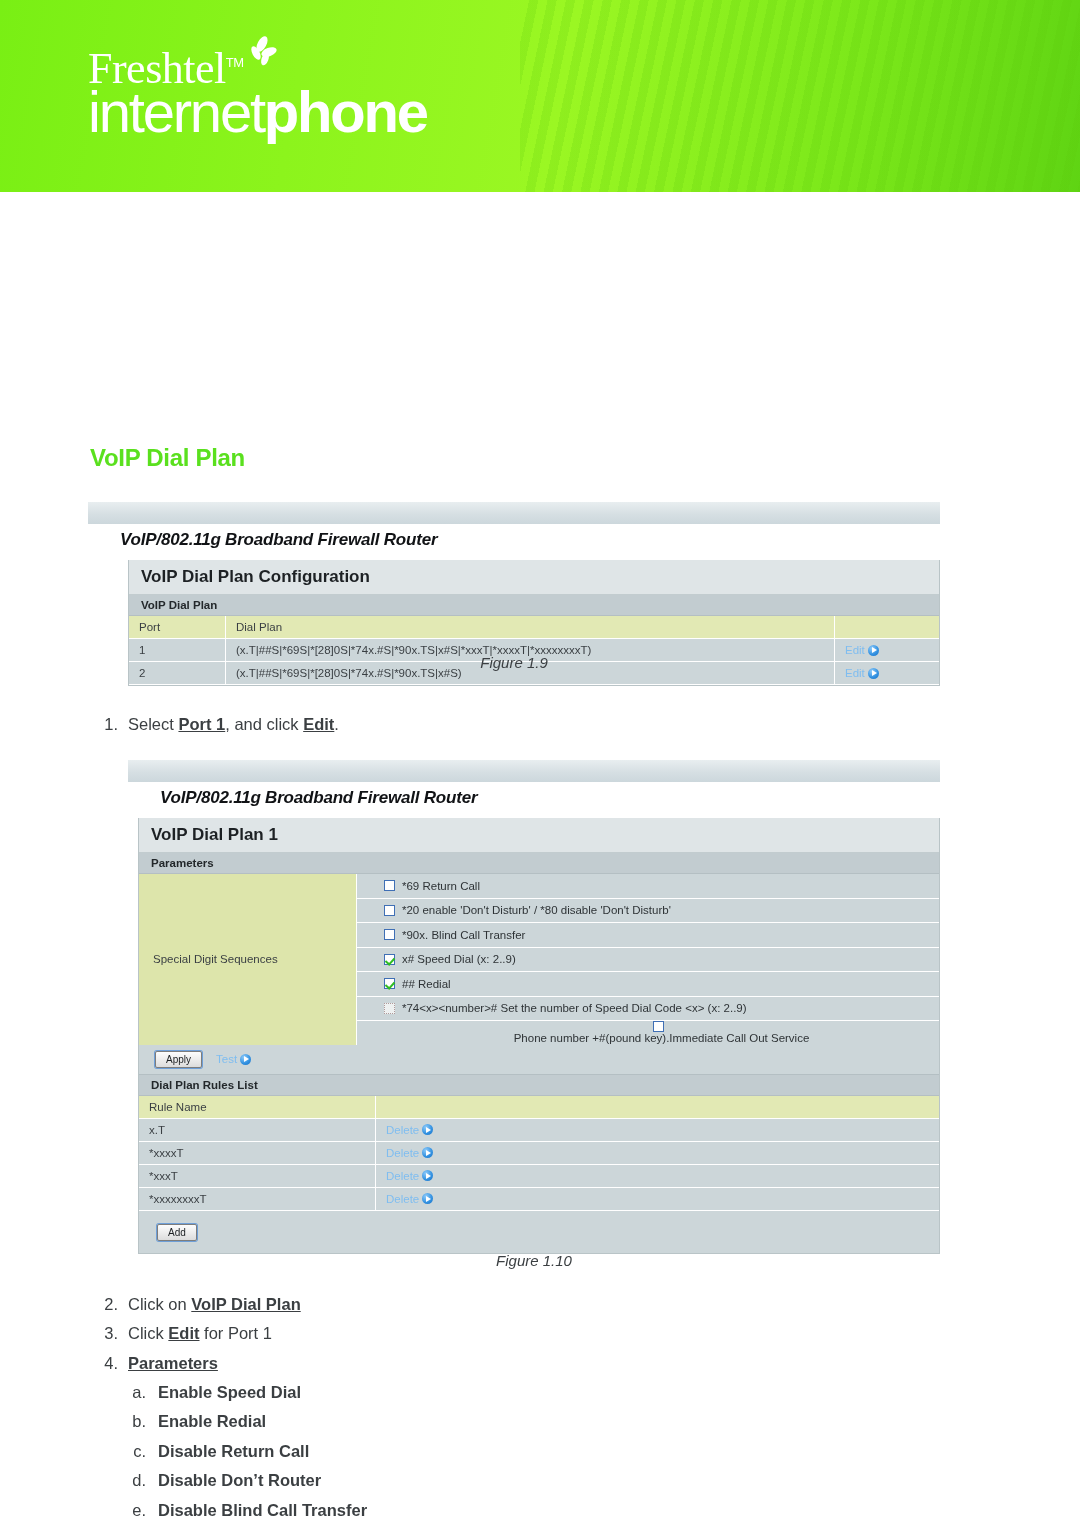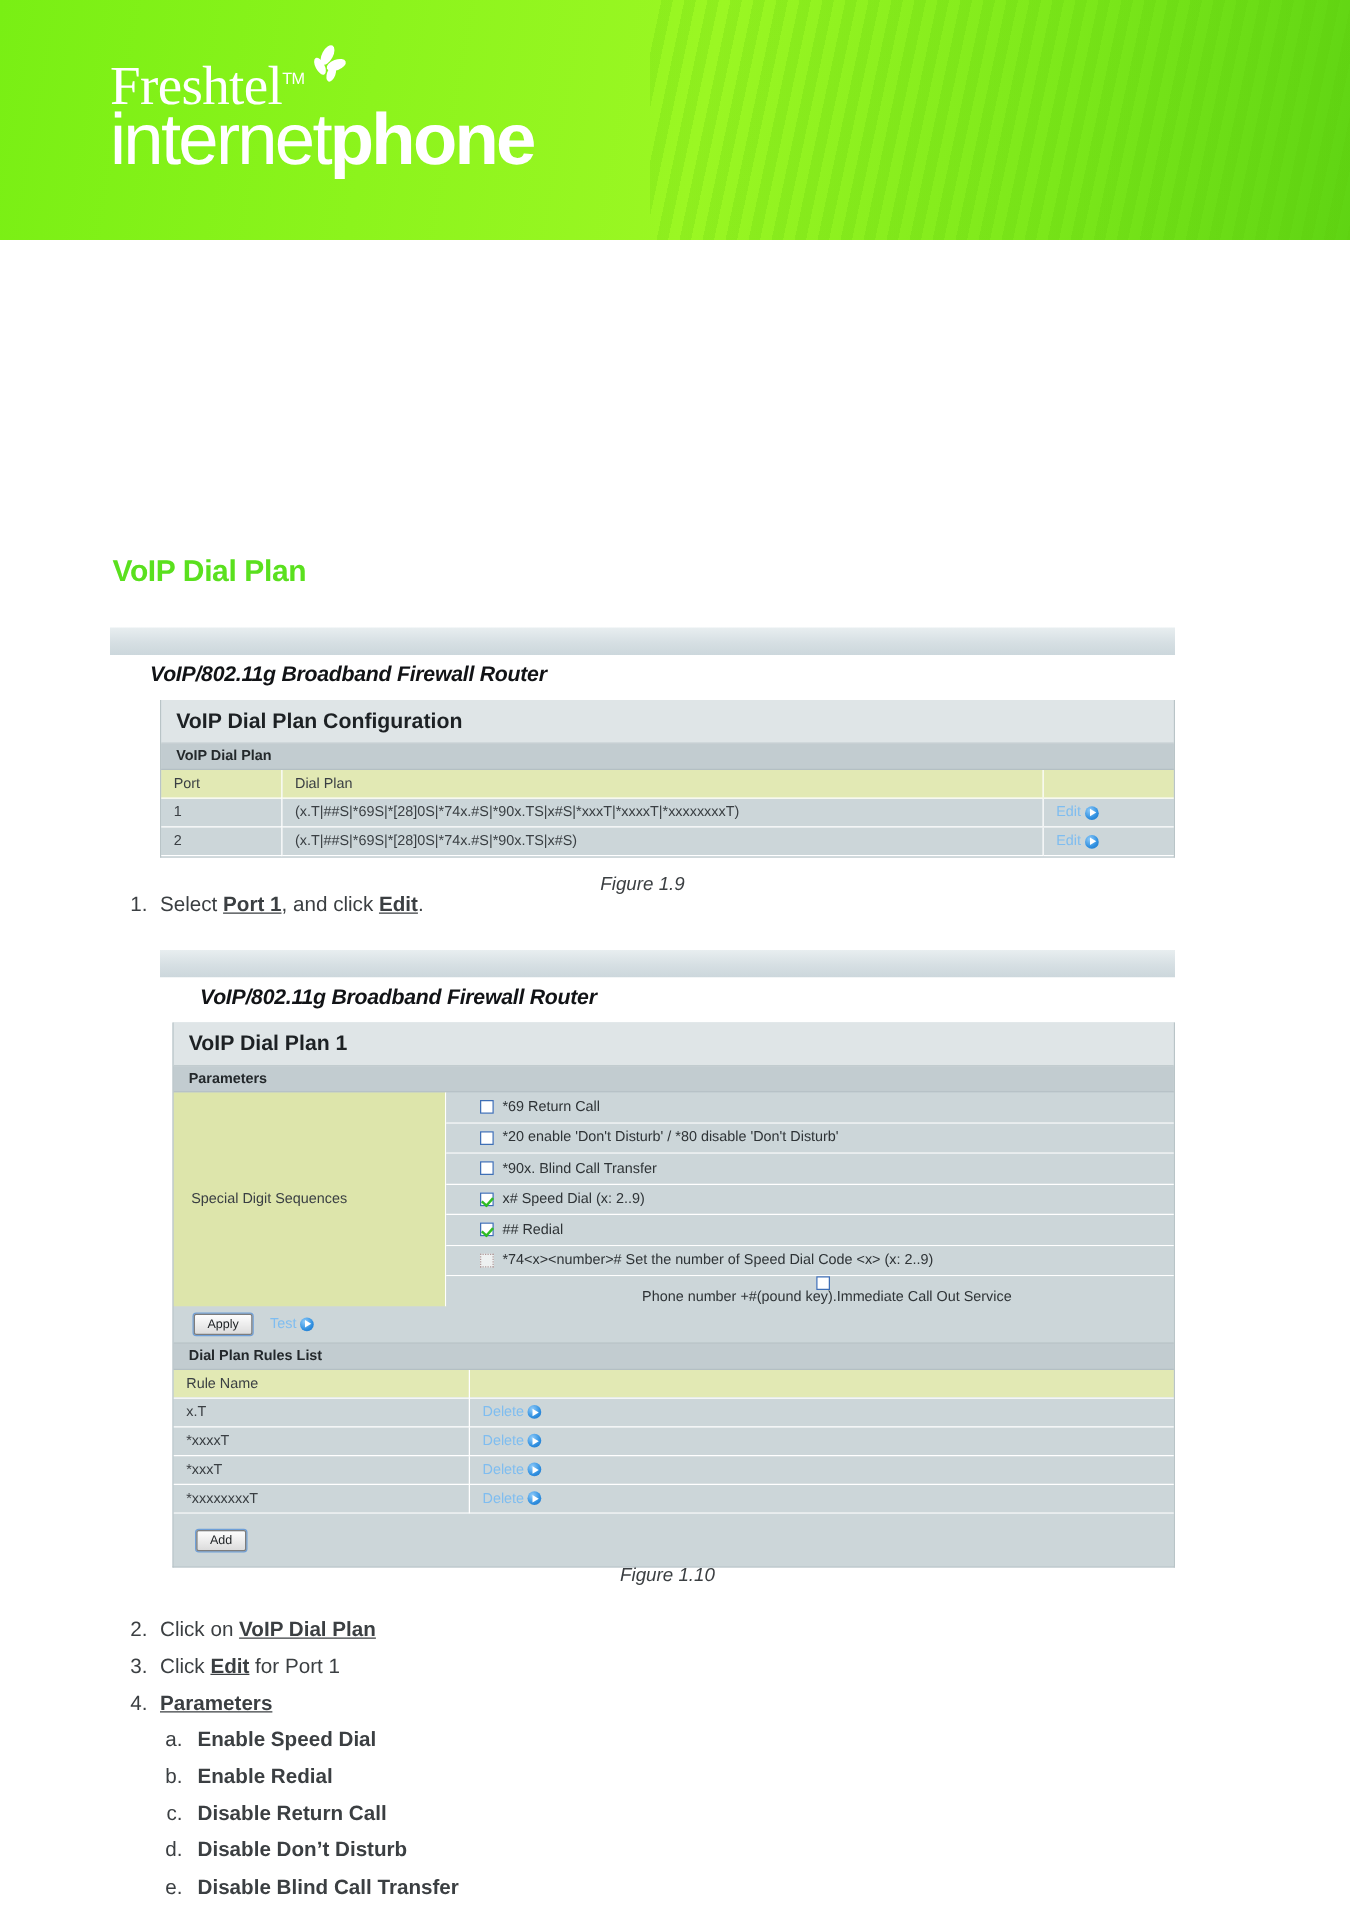--- a/index.html
+++ b/index.html
@@ -357,7 +357,7 @@
     </div>
   </div>
 
-  <div class="fig-caption" style="left:88px; top:507px; width:852px;text-align:center;">Figure 1.9</div>
+  <div class="fig-caption" style="left:88px; top:462px; width:852px;text-align:center;">Figure 1.9</div>
 
   <ol class="steps" style="left:90px; top:518px; width:700px;">
     <li><span class="num">1.</span><span>Select <b>Port 1</b>, and click <b>Edit</b>.</span></li>

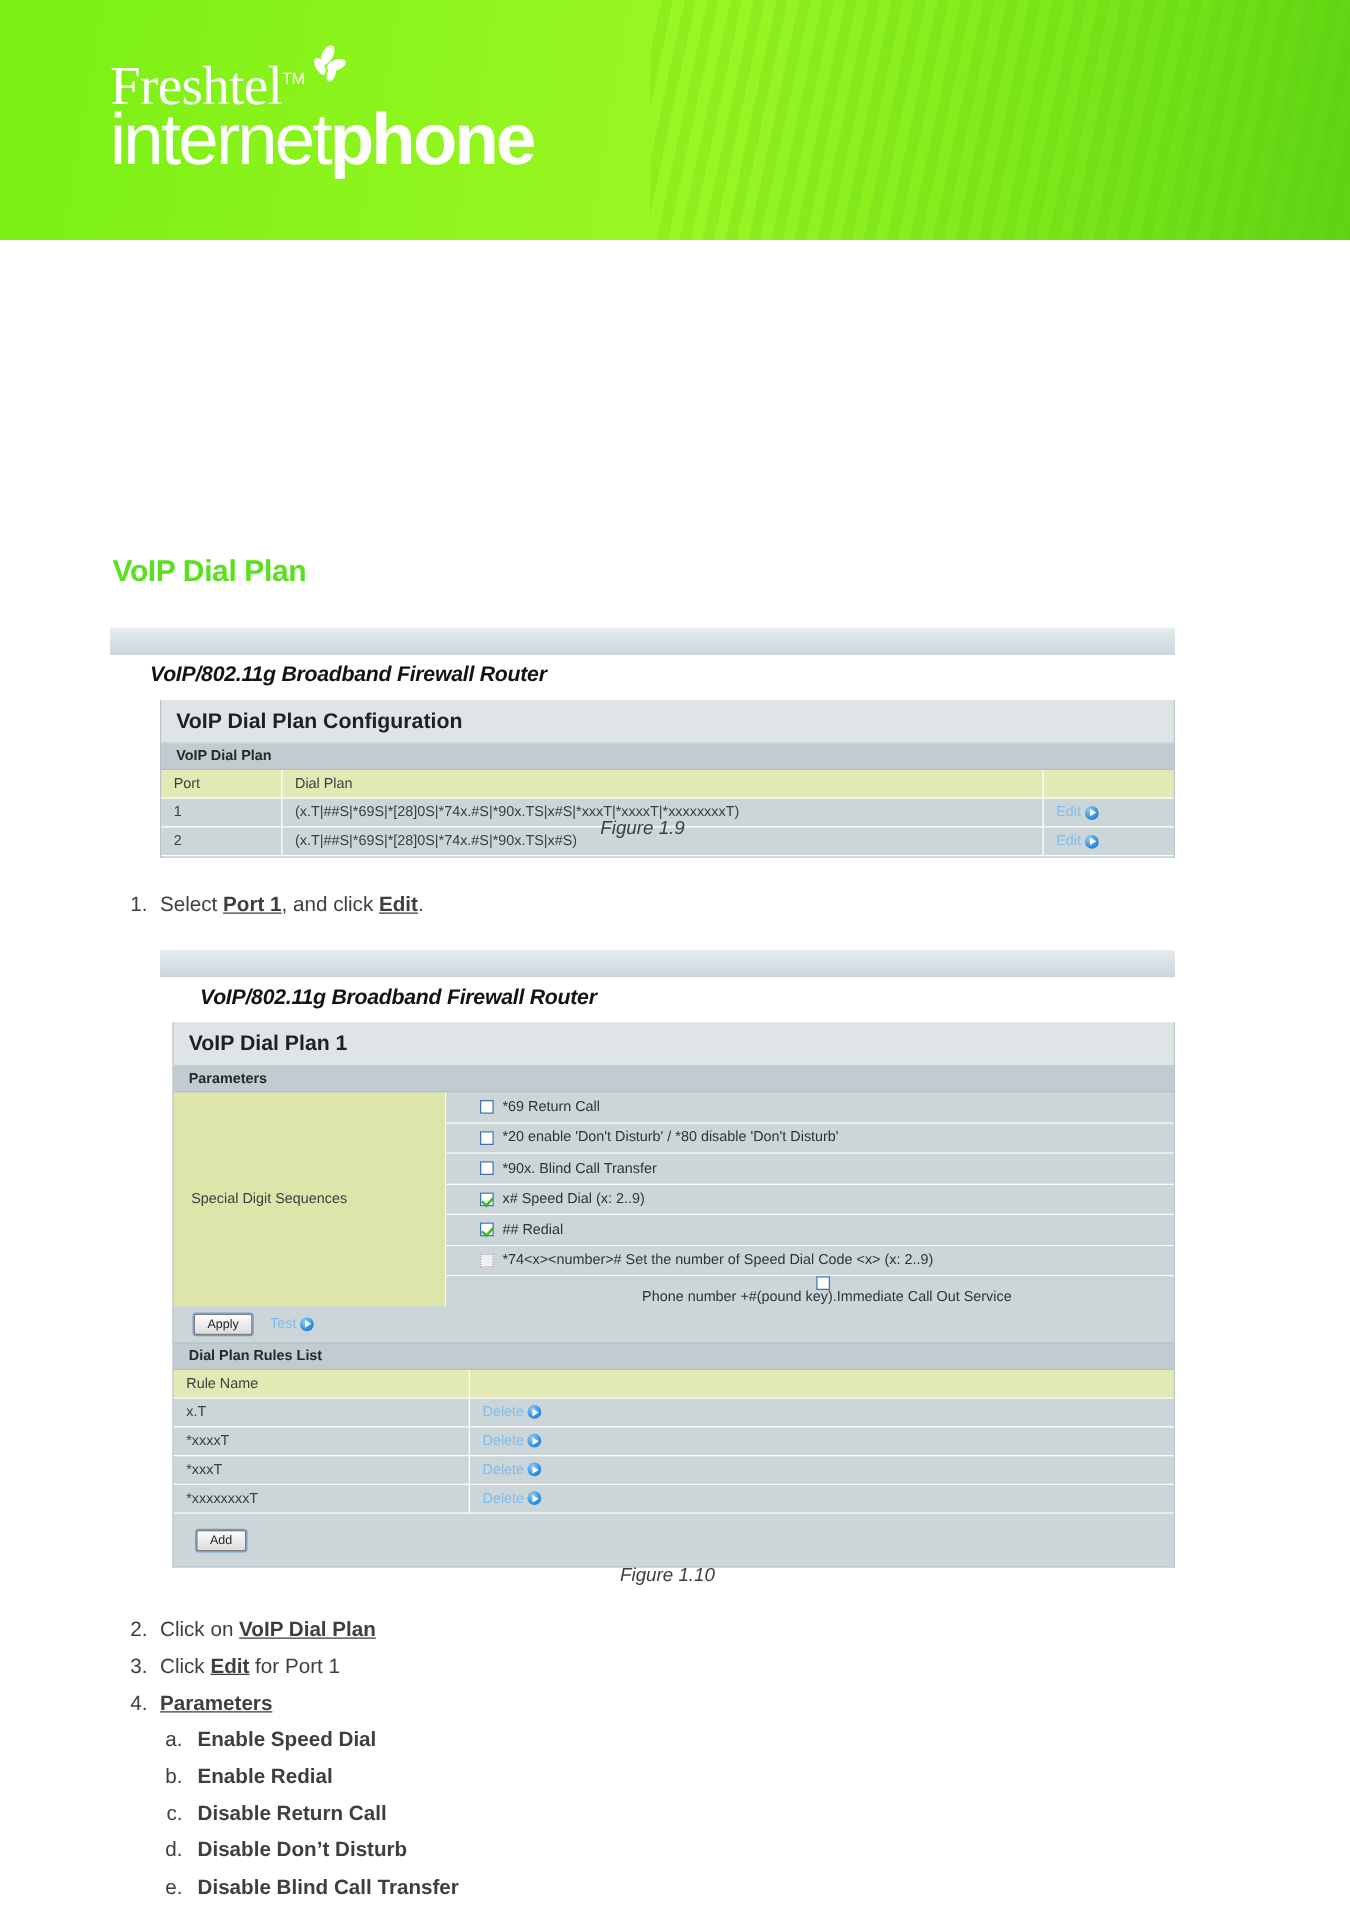--- a/index.html
+++ b/index.html
@@ -476,7 +476,7 @@
     <li class="sub"><span class="num">a.</span><span>Enable Speed Dial</span></li>
     <li class="sub"><span class="num">b.</span><span>Enable Redial</span></li>
     <li class="sub"><span class="num">c.</span><span>Disable Return Call</span></li>
-    <li class="sub"><span class="num">d.</span><span>Disable Don’t Disturb</span></li>
+    <li class="sub"><span class="num">d.</span><span>Disable Don’t Router</span></li>
     <li class="sub"><span class="num">e.</span><span>Disable Blind Call Transfer</span></li>
     <li class="sub">
         <span class="num">f.</span>

